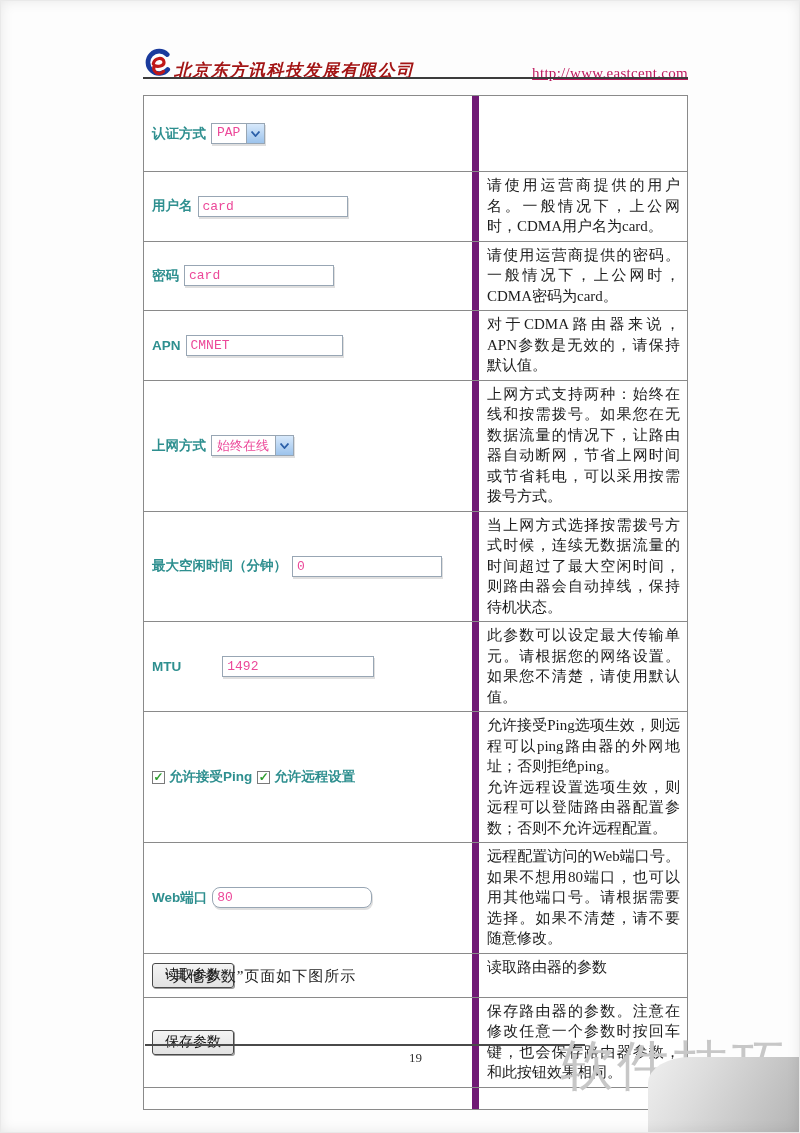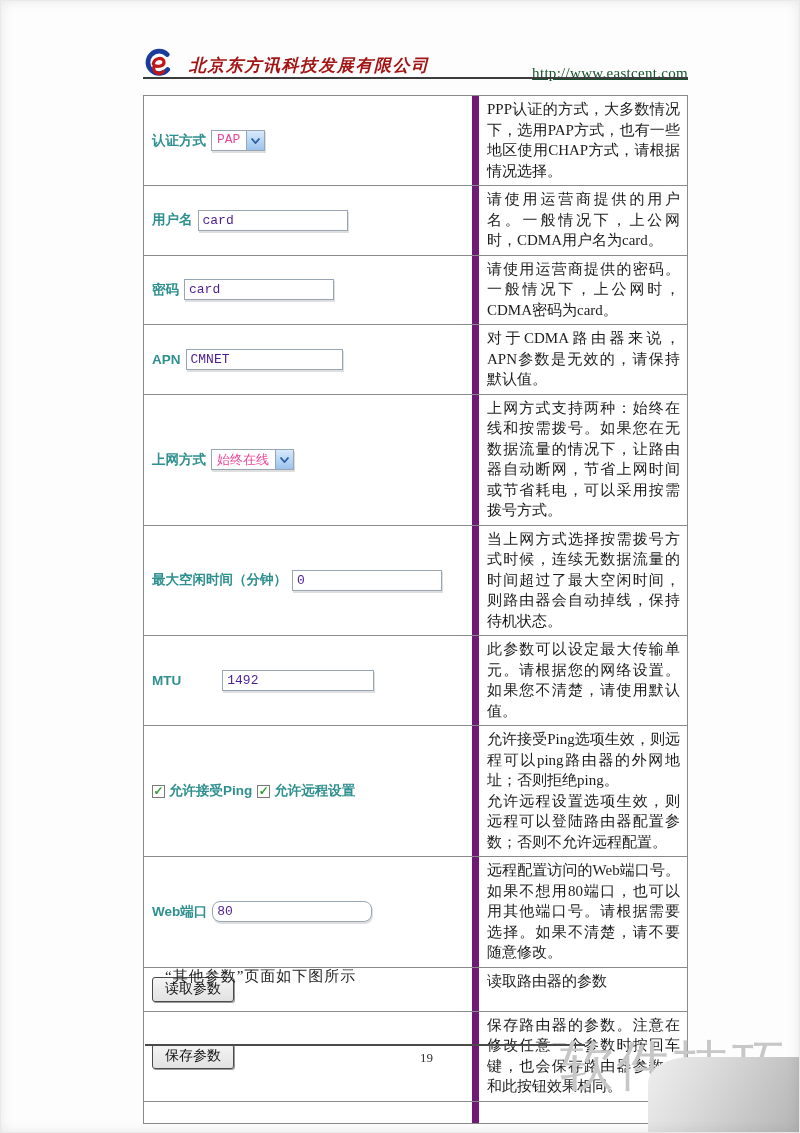--- a/index.html
+++ b/index.html
@@ -17,7 +17,7 @@
   
   .header { position:absolute; left:143px; top:48px; width:545px; }
   .header-row { display:flex; justify-content:space-between; align-items:flex-end; }
-  .brand { display:flex; align-items:center; gap:18px; }
+  .brand { display:flex; align-items:flex-end; gap:3px; }
   .company {
     font-family:"Liberation Serif", serif; font-style:italic; font-weight:bold;
     color:#a31515; font-size:17px; letter-spacing:1.5px; white-space:nowrap;

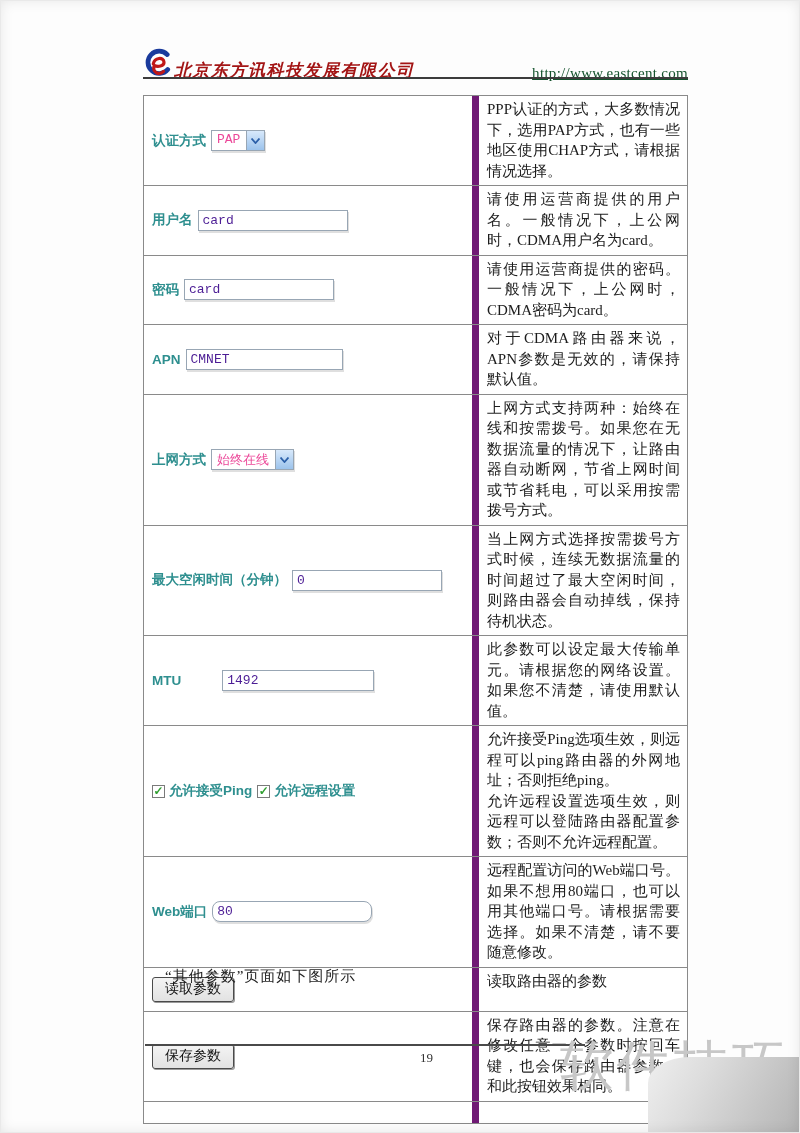--- a/index.html
+++ b/index.html
@@ -23,7 +23,7 @@
     color:#a31515; font-size:17px; letter-spacing:1.5px; white-space:nowrap;
   }
   .url {
-    font-family:"Liberation Serif", serif; color:#14532d; font-size:15px;
+    font-family:"Liberation Serif", serif; color:#be185d; font-size:15px;
     text-decoration:underline; letter-spacing:0.3px;
   }
   .header-rule { position:absolute; left:143px; top:77px; width:545px; height:0; border-top:2px solid #3c3c3c; }

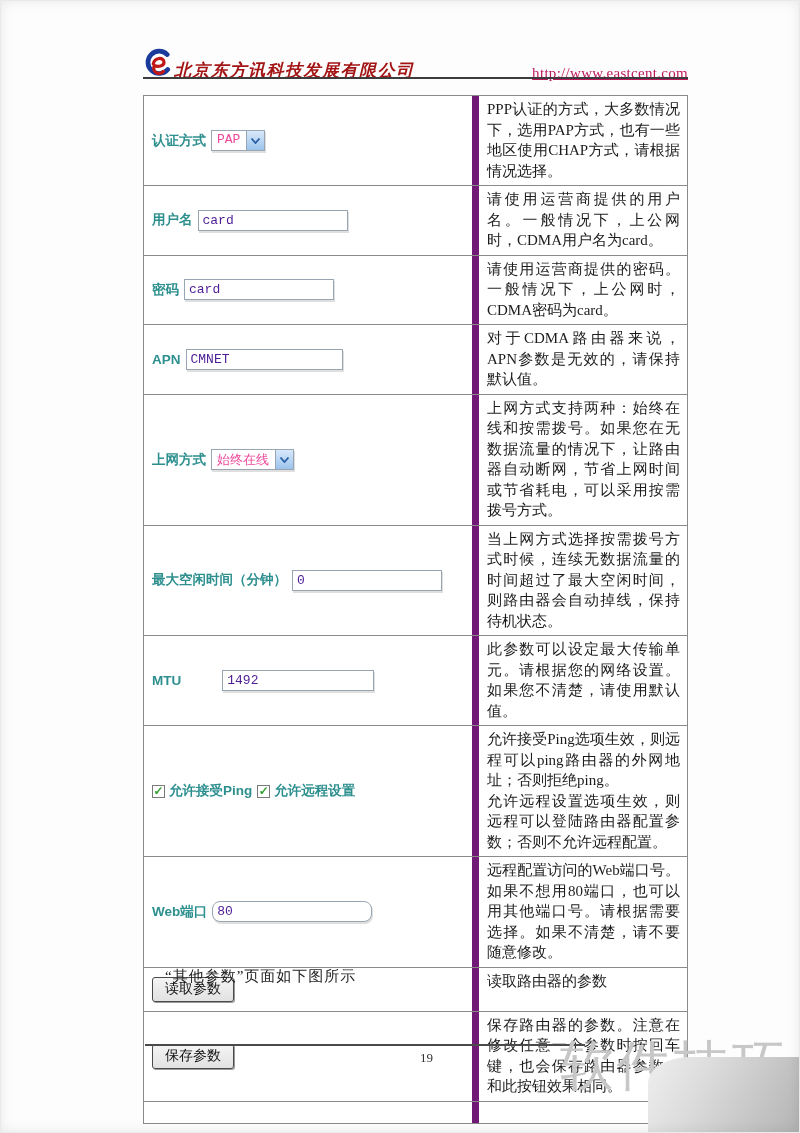--- a/index.html
+++ b/index.html
@@ -135,7 +135,6 @@
           </span>
         </span>
       </div>
-      <div class="cell-right">PPP认证的方式，大多数情况下，选用PAP方式，也有一些地区使用CHAP方式，请根据情况选择。</div>
     </div>
 
     <div class="trow" style="min-height:63px;">

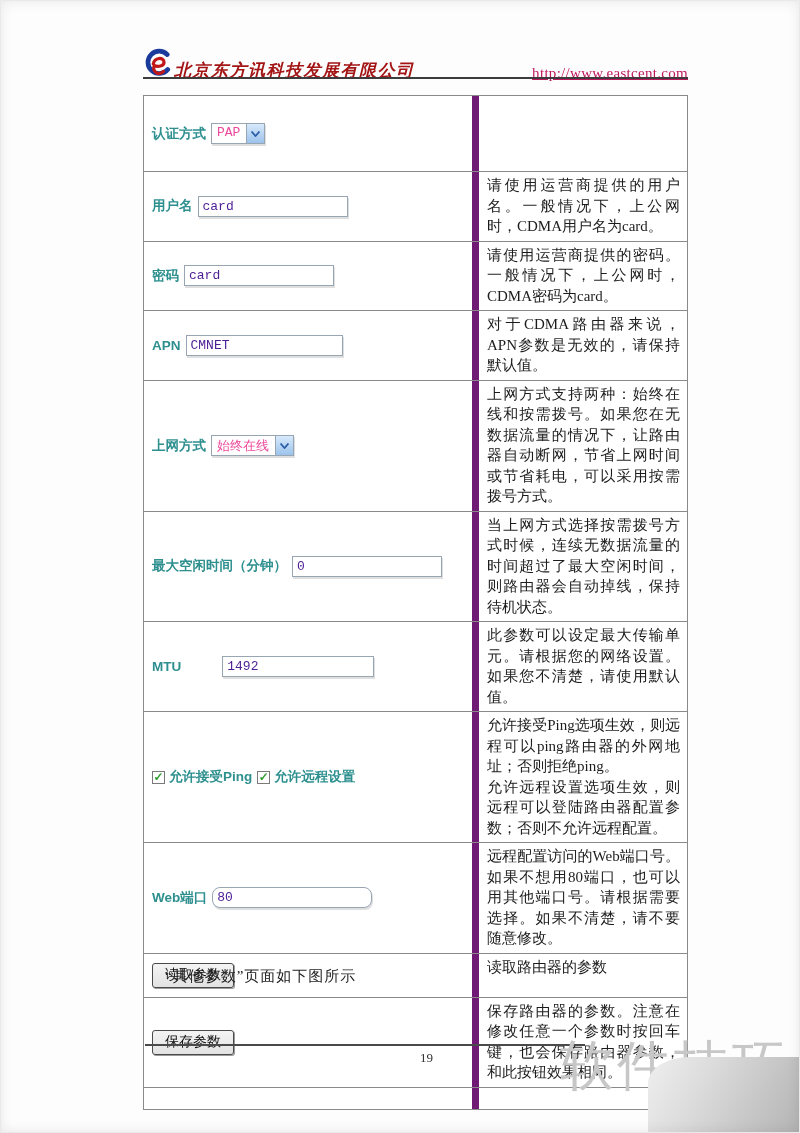--- a/index.html
+++ b/index.html
@@ -46,7 +46,7 @@
   .cell-right p + p { margin-top:0; }
   .flabel { color:#2e8f8f; font-weight:bold; font-size:13.5px; white-space:nowrap; }
   .tinput {
-    height:21px; border:1px solid #98a6b4; background:#fff; color:#4c1d95;
+    height:21px; border:1px solid #98a6b4; background:#fff; color:#ec4899;
     font-family:"Liberation Mono", monospace; font-size:13px; padding:1px 4px;
     box-shadow:1px 2px 0 rgba(140,140,140,0.28);
   }

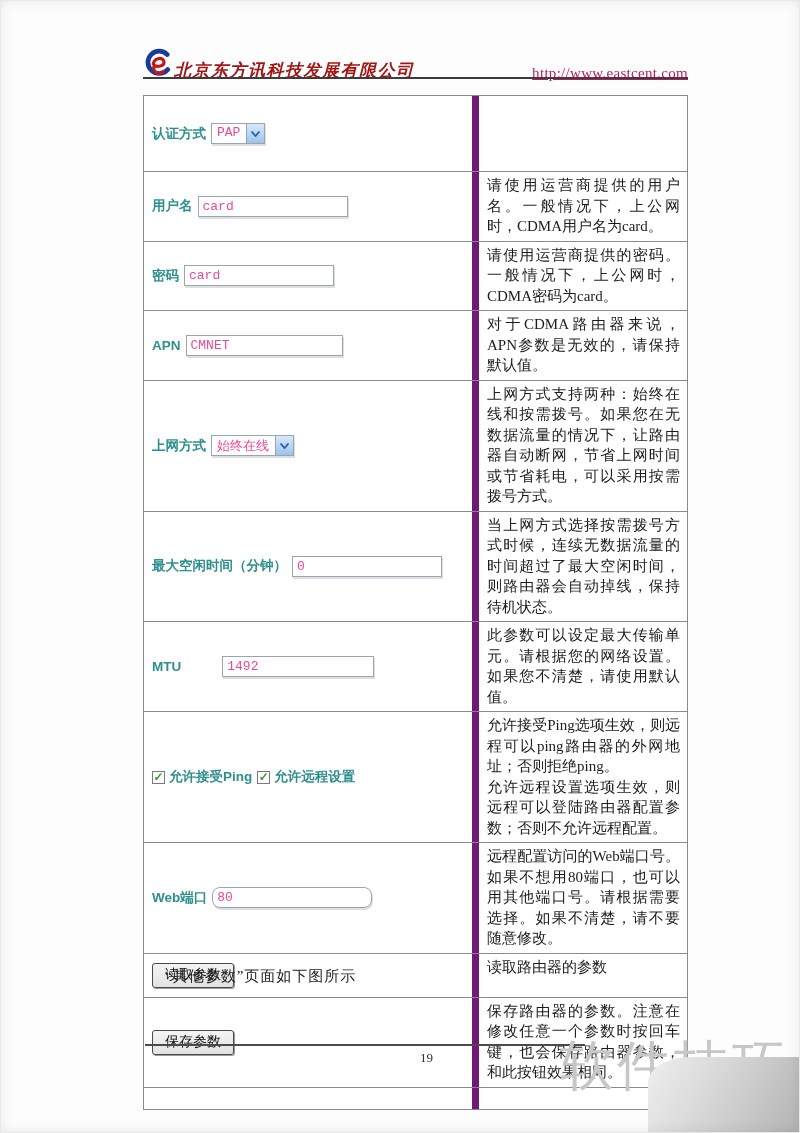--- a/index.html
+++ b/index.html
@@ -84,7 +84,7 @@
   }
   .footer-rule { position:absolute; left:145px; top:1044px; width:440px; border-top:2px solid #4a4a4a; }
   .page-number {
-    position:absolute; left:154px; top:1050px; width:545px; text-align:center;
+    position:absolute; left:143px; top:1050px; width:545px; text-align:center;
     font-family:"Liberation Serif", serif; font-size:13px; color:#333;
   }
 

